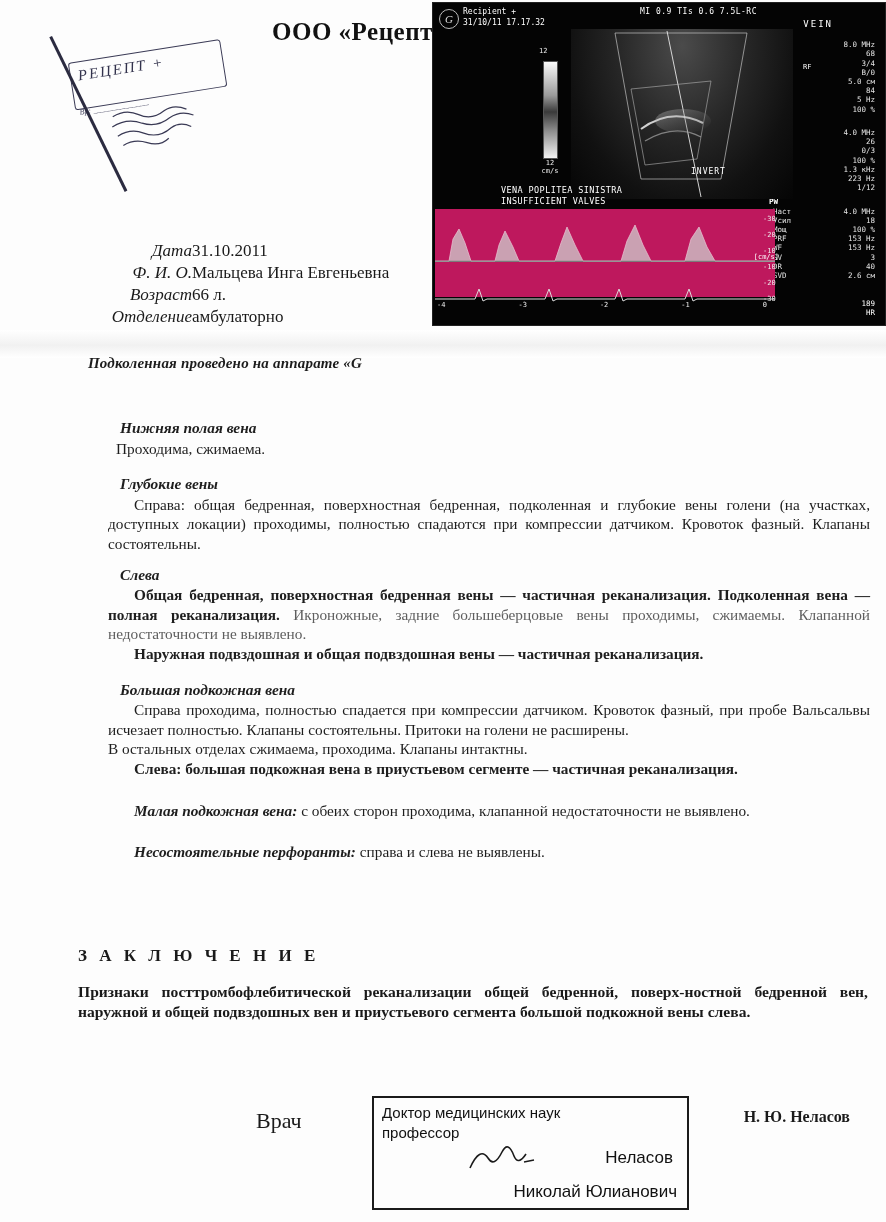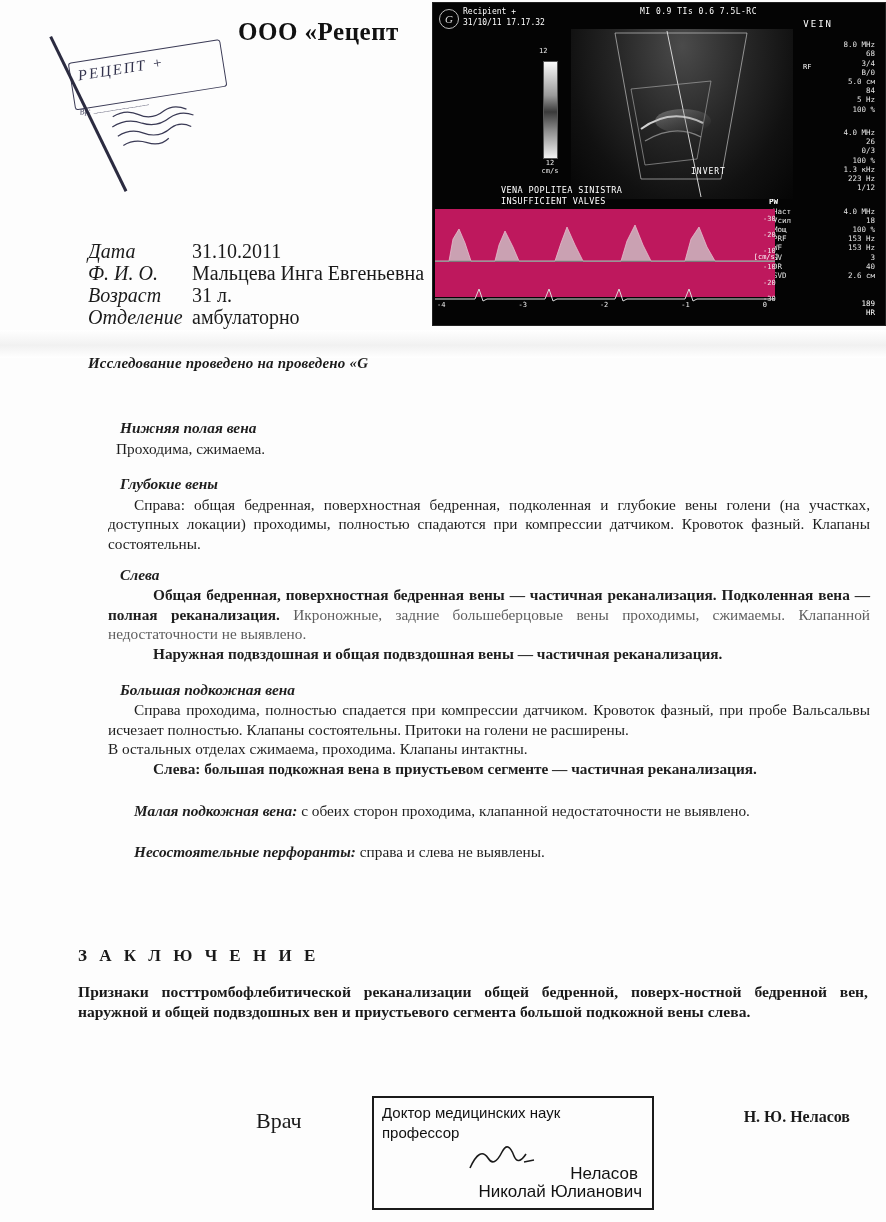--- a/index.html
+++ b/index.html
@@ -24,7 +24,7 @@
   .letterhead {
     position: absolute;
     top: 18px;
-    left: 238px;
+    left: 272px;
     font-family: "Liberation Serif", serif;
     font-weight: bold;
     font-size: 25px;

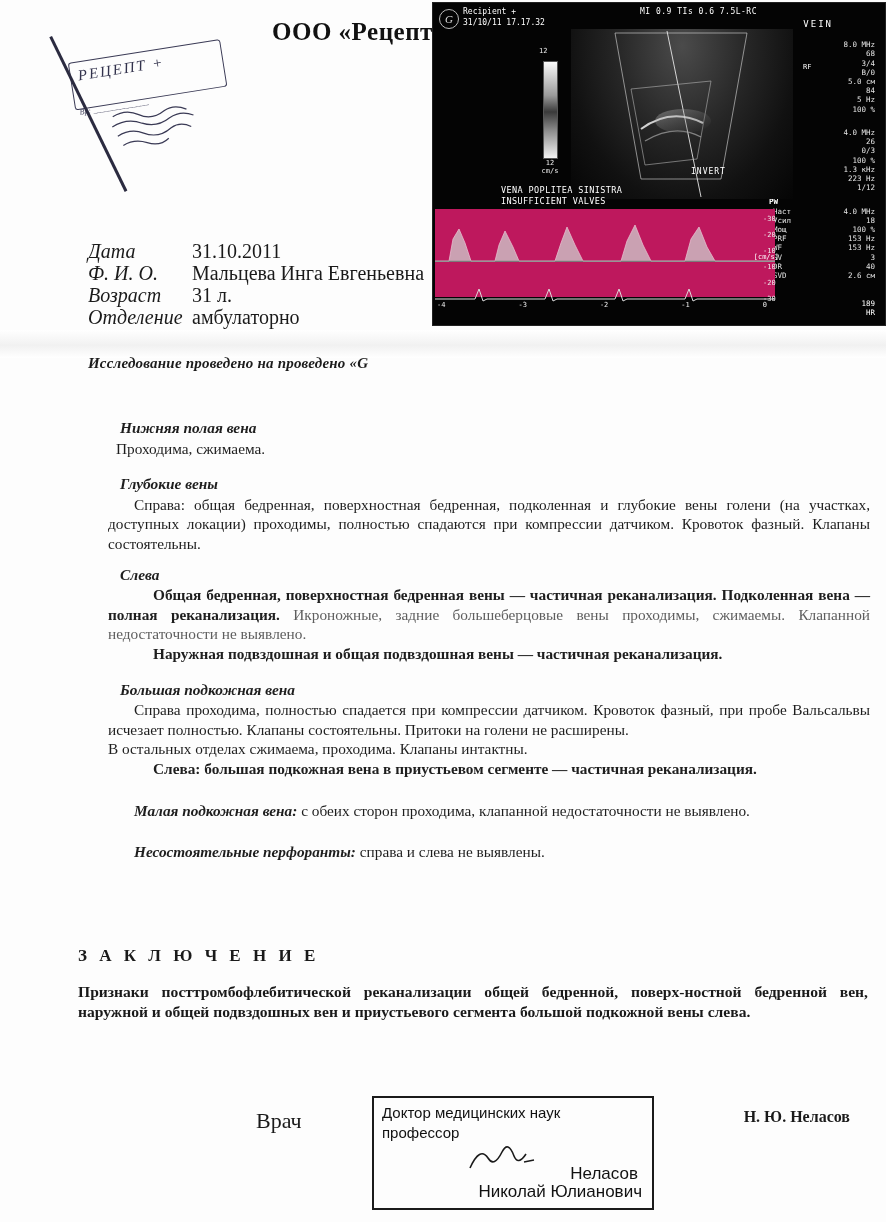--- a/index.html
+++ b/index.html
@@ -294,8 +294,9 @@
     position: absolute;
     left: 88px;
     top: 240px;
-    font-size: 20px;
+    font-size: 17px;
     line-height: 22px;
+    text-align: right;
   }
   .patient .row { display: flex; }
   .patient .label {

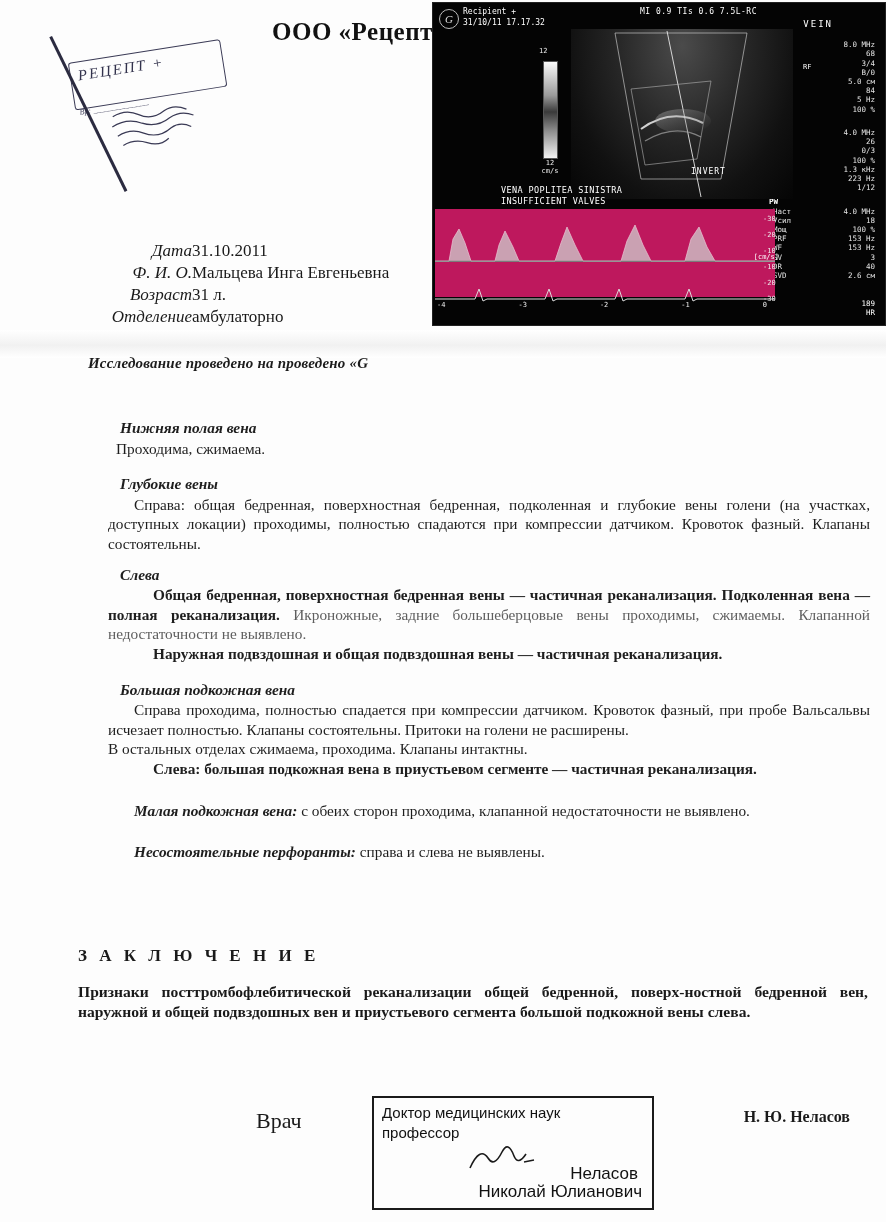--- a/index.html
+++ b/index.html
@@ -651,7 +651,7 @@
     </div>
     <div class="row">
       <div class="label">Возраст</div>
-      <div class="value">31 л.</div>
+      <div class="value">66 л.</div>
     </div>
     <div class="row">
       <div class="label">Отделение</div>

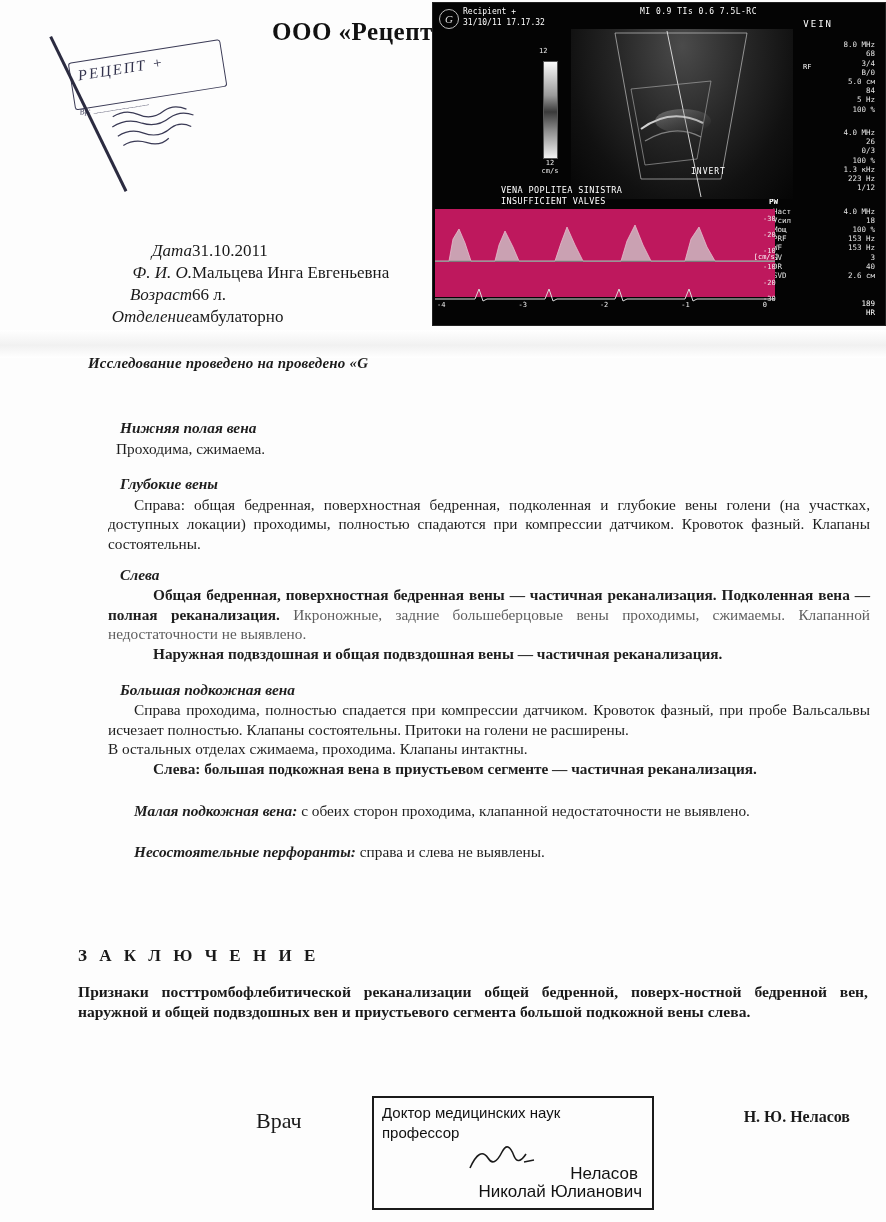--- a/index.html
+++ b/index.html
@@ -659,7 +659,7 @@
     </div>
   </div>
 
-  <div class="apparatus">Исследование проведено на проведено «G</div>
+  <div class="apparatus">Подколенная проведено на аппарате «G</div>
 
   <div class="body">
 

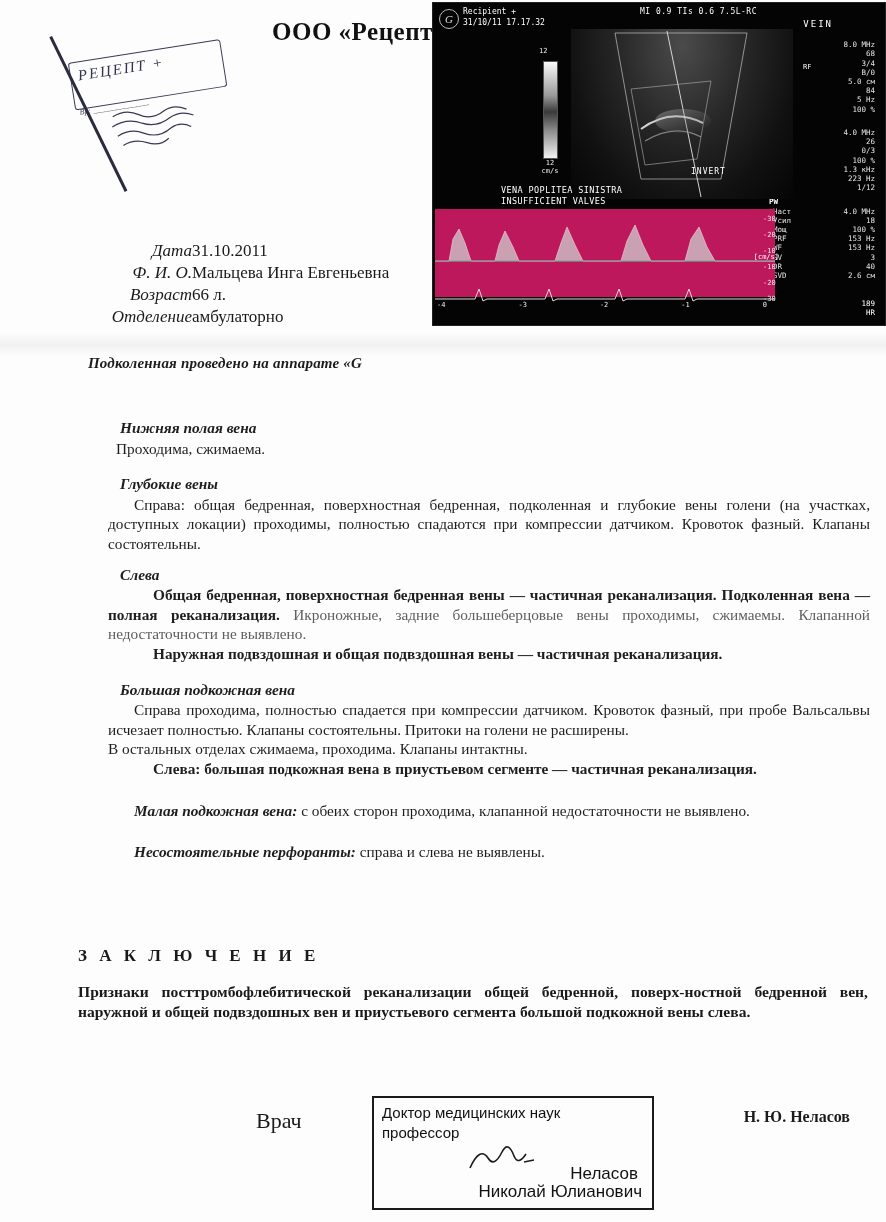--- a/index.html
+++ b/index.html
@@ -342,7 +342,7 @@
   .gap-sm { height: 11px; }
   .gap-md { height: 16px; }
   .gap-lg { height: 22px; }
-  .b { font-weight: bold; margin-left: 19px; }
+  .b { font-weight: bold; }
   .bi { font-weight: bold; font-style: italic; }
   .faded { color: #5e5e5e; }
   .conclusion-title {

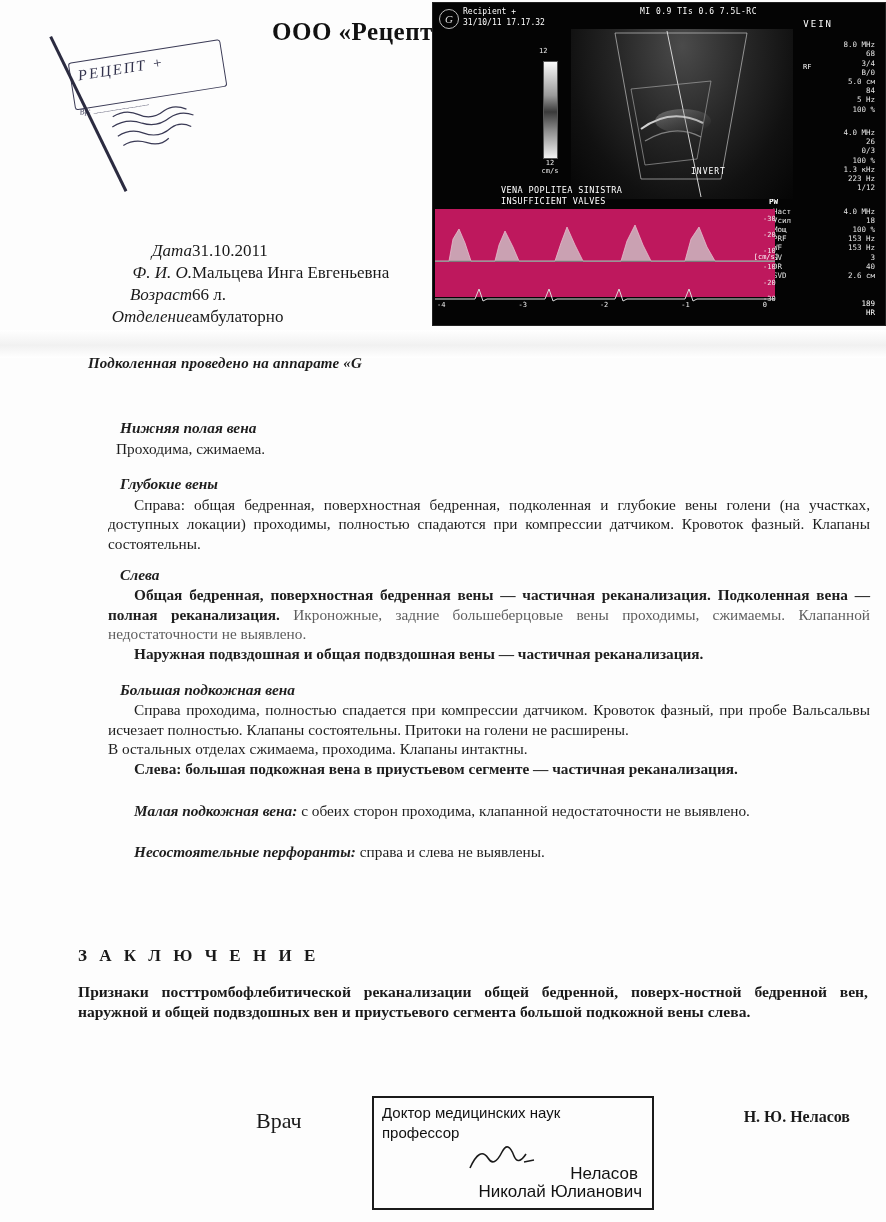--- a/index.html
+++ b/index.html
@@ -388,6 +388,7 @@
     border: 2px solid #1b1b1b;
     background: transparent;
     font-family: "Liberation Sans", sans-serif;
+    padding-left: 35px;
   }
   .sig-line1 {
     position: absolute;

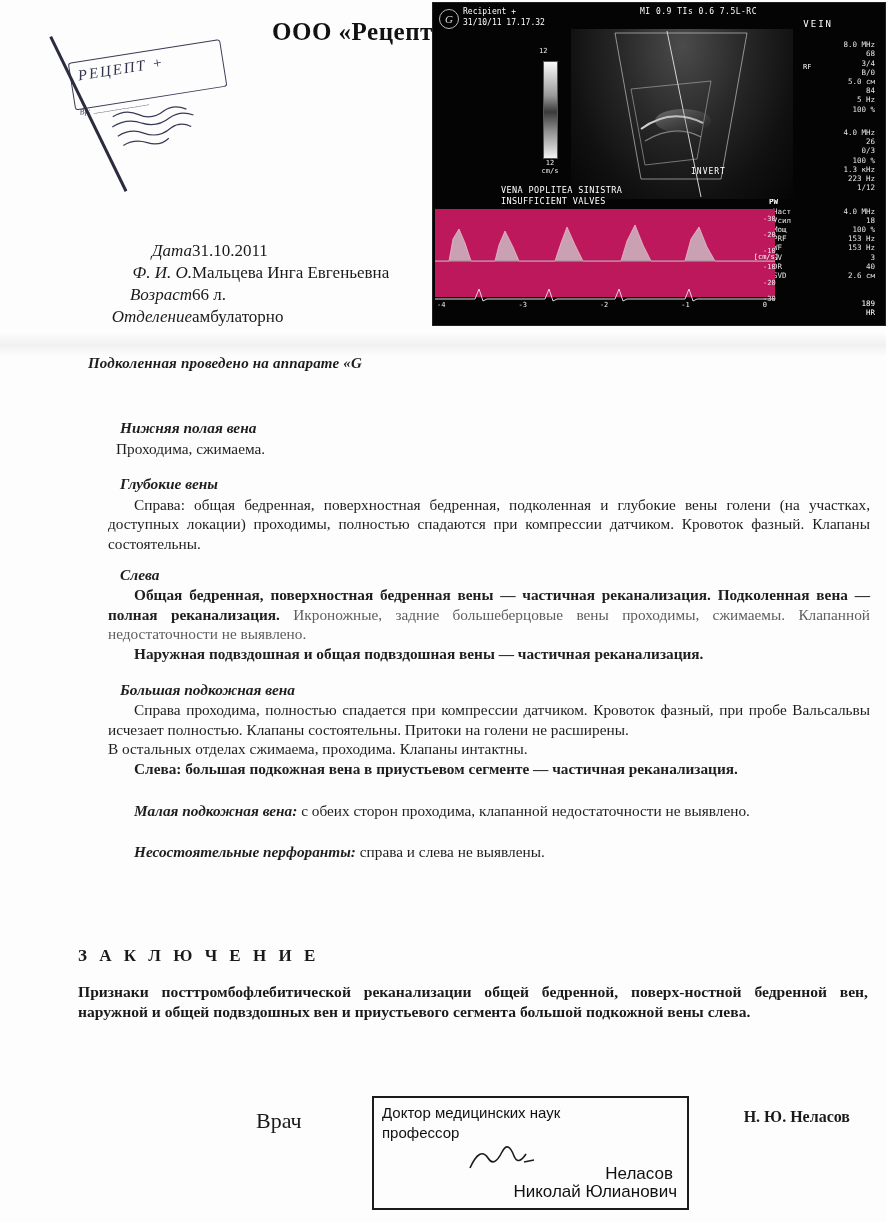--- a/index.html
+++ b/index.html
@@ -407,7 +407,7 @@
   .sig-last {
     position: absolute;
     right: 14px;
-    top: 66px;
+    top: 50px;
     font-size: 17px;
     color: #111;
   }

